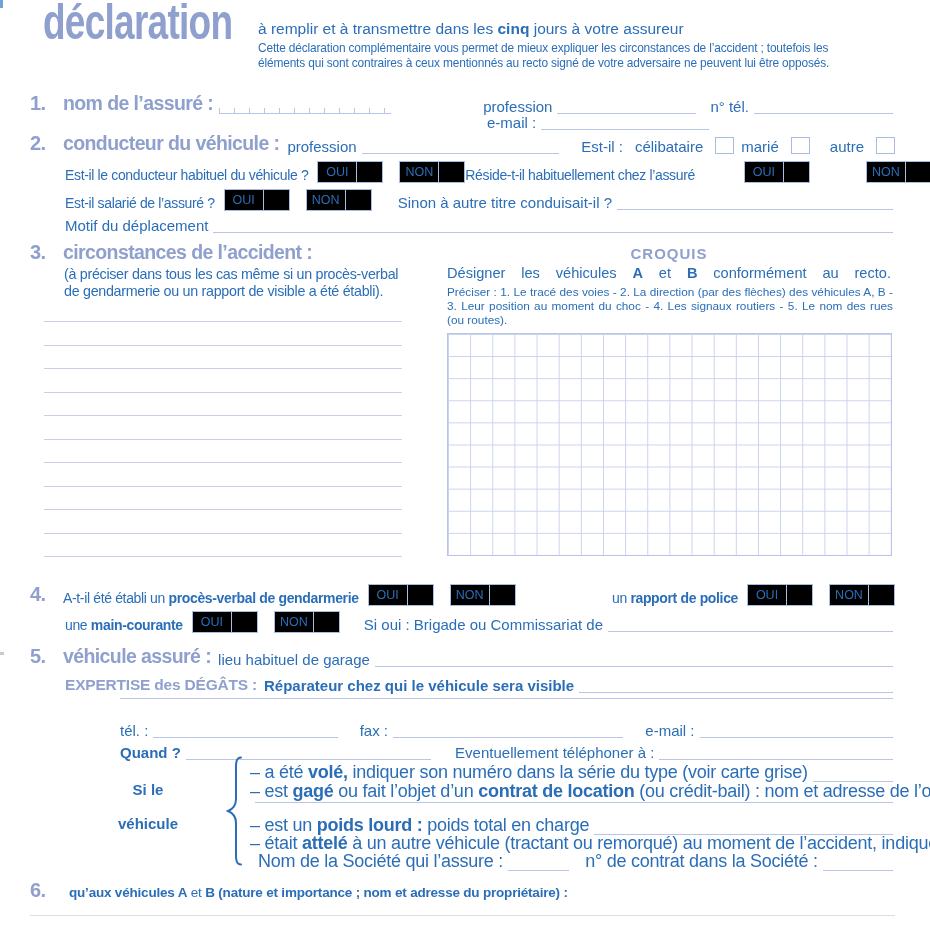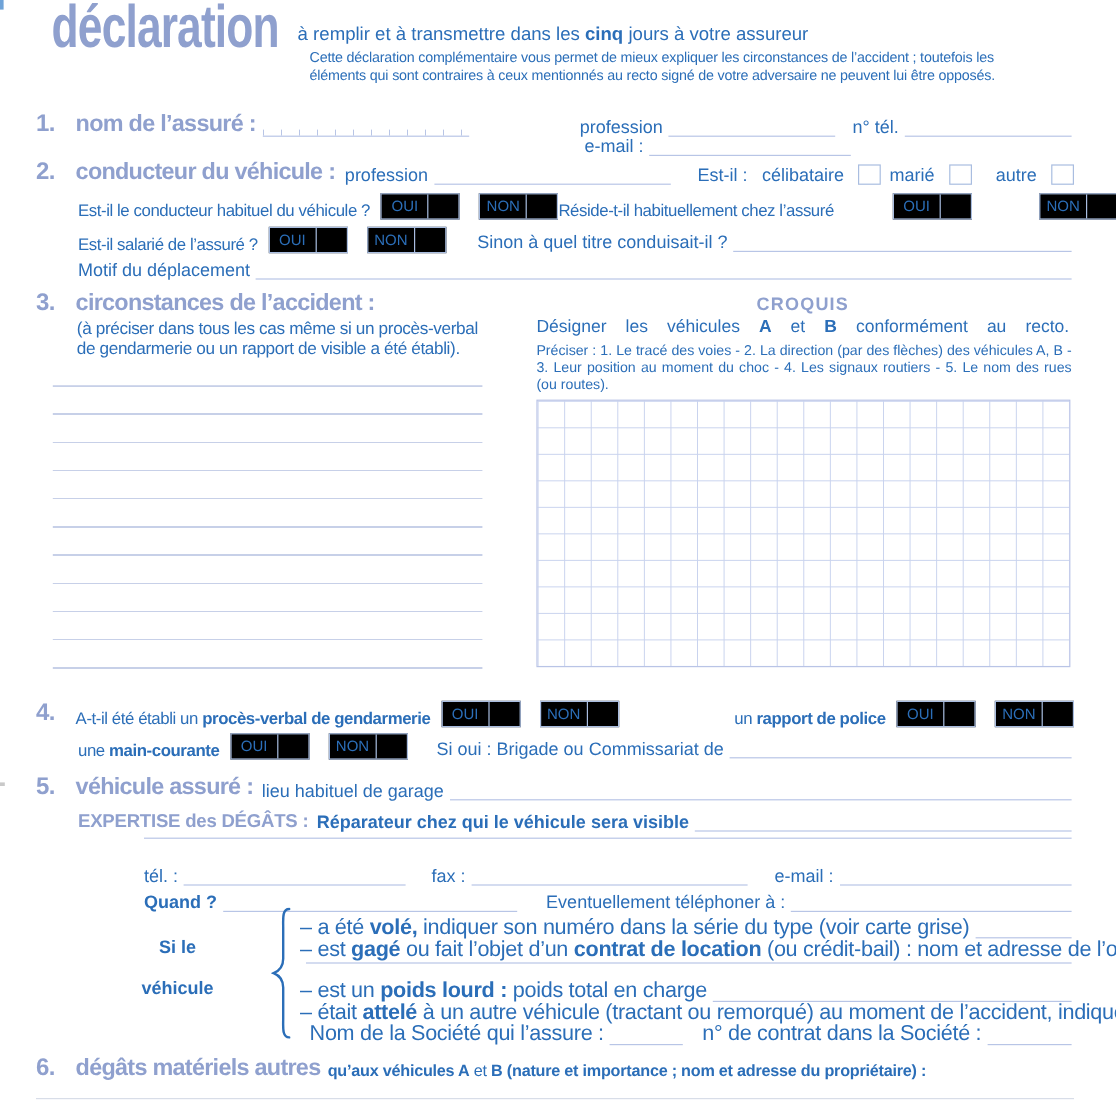--- a/index.html
+++ b/index.html
@@ -28,7 +28,7 @@
   .cb{width:17px;height:15px;border:1.3px solid var(--boxb);display:inline-block;flex:none;margin:0 0 1px 0;}
   .big-title{position:absolute;left:43px;top:-7px;font-size:50px;font-weight:bold;
              color:var(--peri);letter-spacing:-1px;transform:scaleX(0.74);transform-origin:left bottom;}
-  .subtitle{position:absolute;left:248px;top:20px;font-size:15.5px;color:var(--blue);white-space:nowrap;}
+  .subtitle{position:absolute;left:258px;top:20px;font-size:15.5px;color:var(--blue);white-space:nowrap;}
   .hnote{position:absolute;left:258px;top:41px;font-size:11.9px;line-height:14.6px;
          color:var(--blue);letter-spacing:-0.15px;white-space:nowrap;}
   .comb{flex:none;width:172px;height:6px;border-bottom:1.4px solid var(--line);

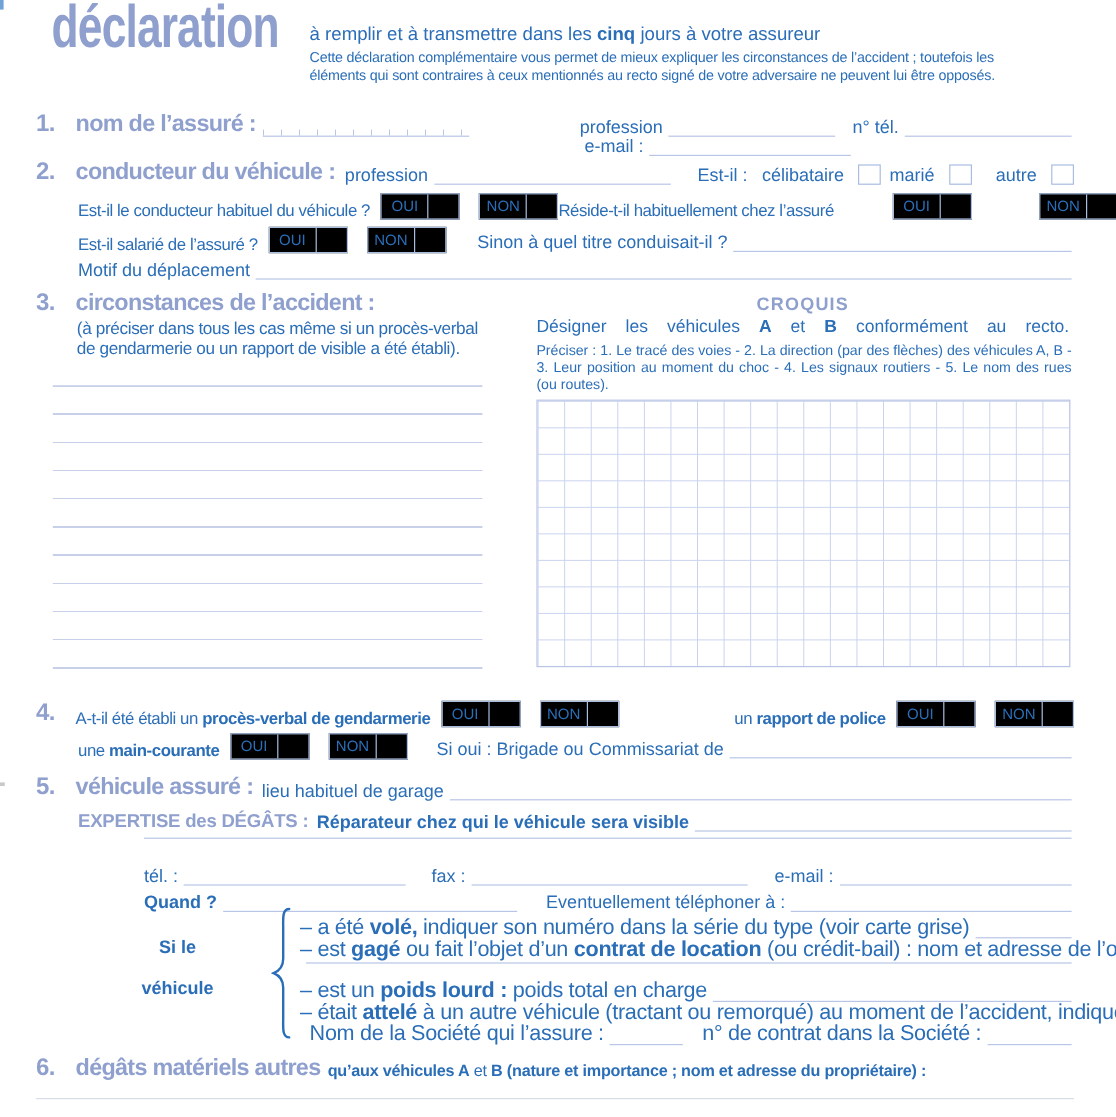--- a/index.html
+++ b/index.html
@@ -139,7 +139,7 @@
         <span class="yn-lbl">NON</span>
         <span class="yn-tick"></span>
       </span>
-    <span style="margin-left:26px;">Sinon à quel titre conduisait-il ?</span>
+    <span style="margin-left:26px;">Sinon à autre titre conduisait-il ?</span>
     <span class="uline"></span>
   </div>
 

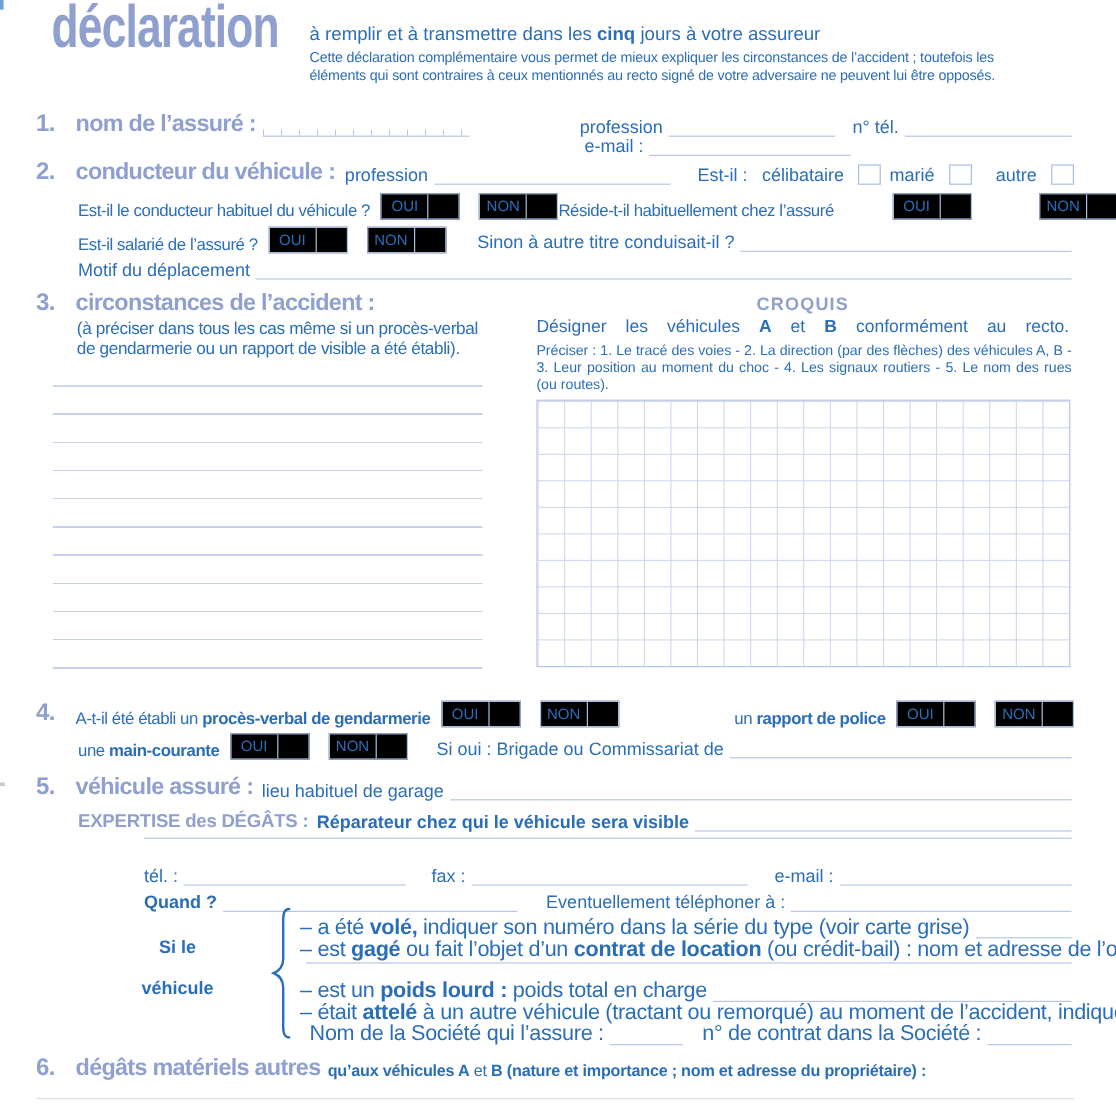--- a/index.html
+++ b/index.html
@@ -280,7 +280,6 @@
 
   <div class="row" style="left:30px;right:35px;top:879px;">
     <span class="num">6.</span>
-    <span class="h">dégâts matériels autres</span>
     <span class="b" style="font-size:13.5px;margin-left:6px;margin-bottom:2px;letter-spacing:-0.2px;"><span>qu’aux véhicules </span><span>A</span><span style="font-weight:normal;"> et </span><span>B</span><span> (nature et importance ; nom et adresse du propriétaire) :</span></span>
   </div>
 

